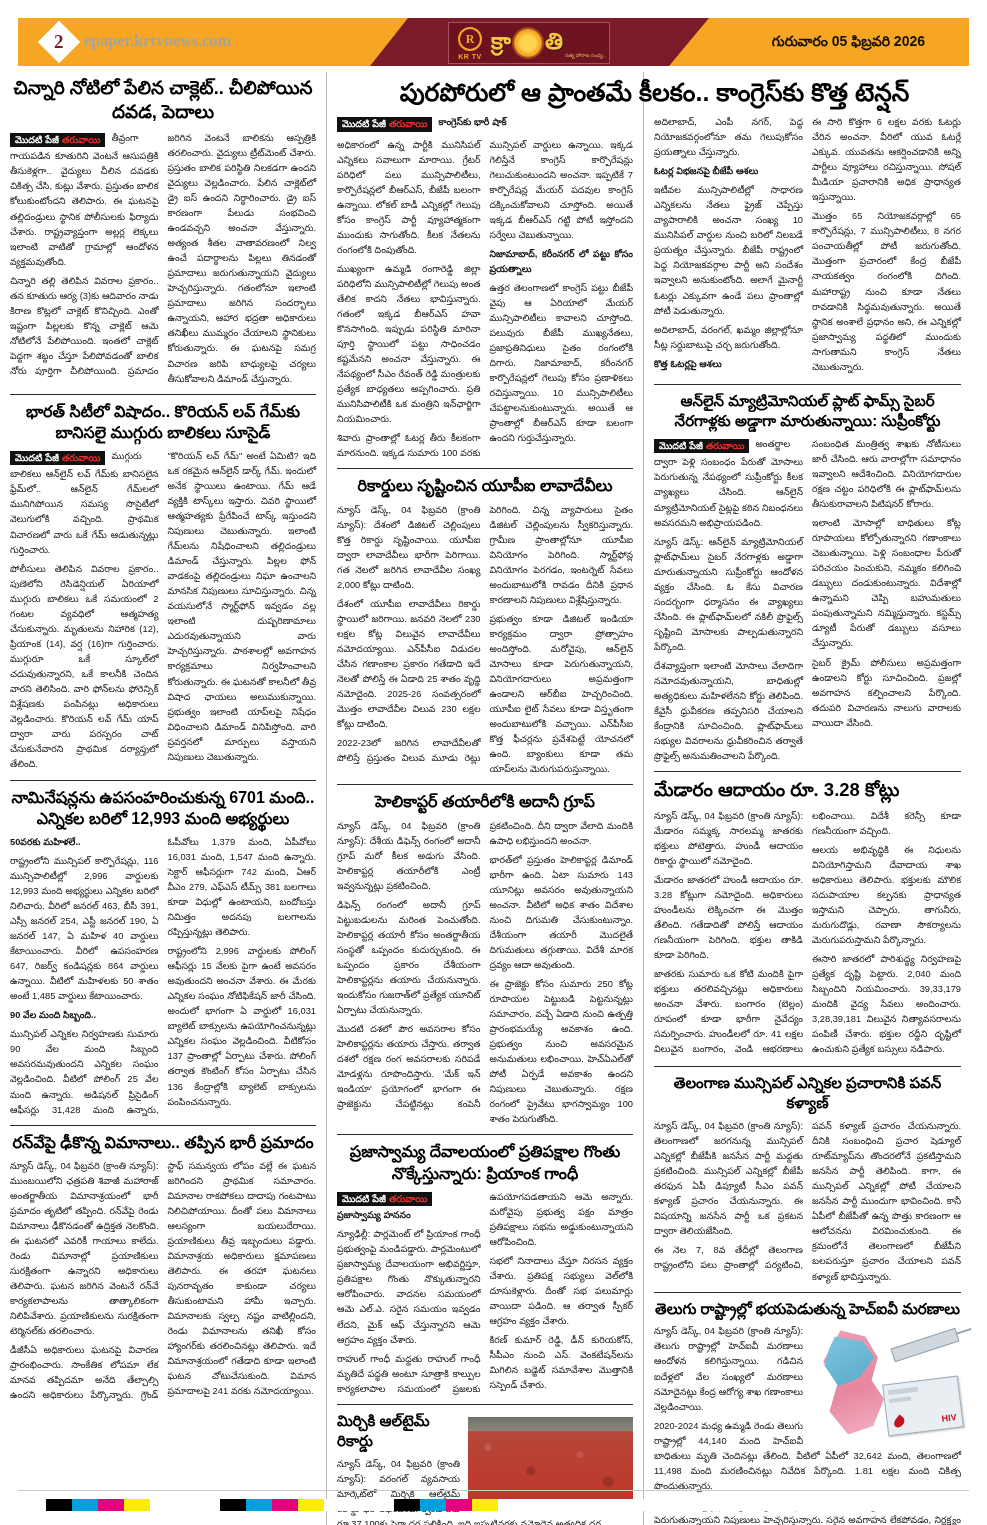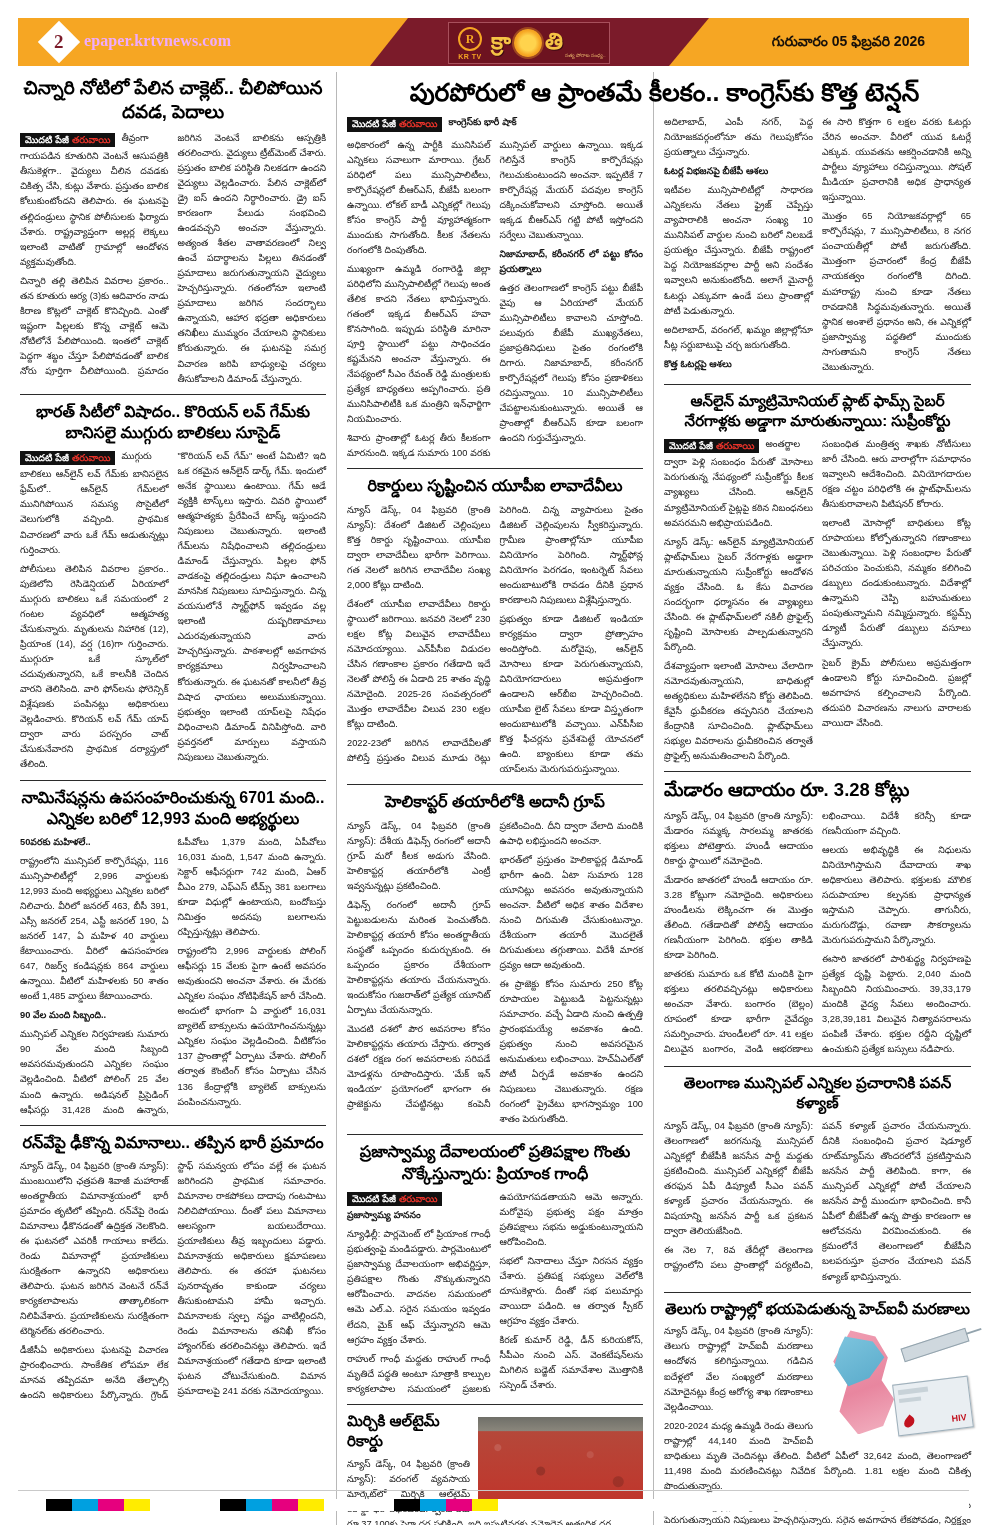--- a/index.html
+++ b/index.html
@@ -35,7 +35,7 @@
     font-family:"Liberation Serif",serif;
   }
   .epaper-url{
-    position:absolute;left:66px;top:14px;color:#f0abfc;font-size:16px;font-weight:bold;
+    position:absolute;left:66px;top:14px;color:#a3a3a3;font-size:16px;font-weight:bold;
     letter-spacing:.1px;font-family:"Liberation Serif",serif;
   }
   .logo-box{

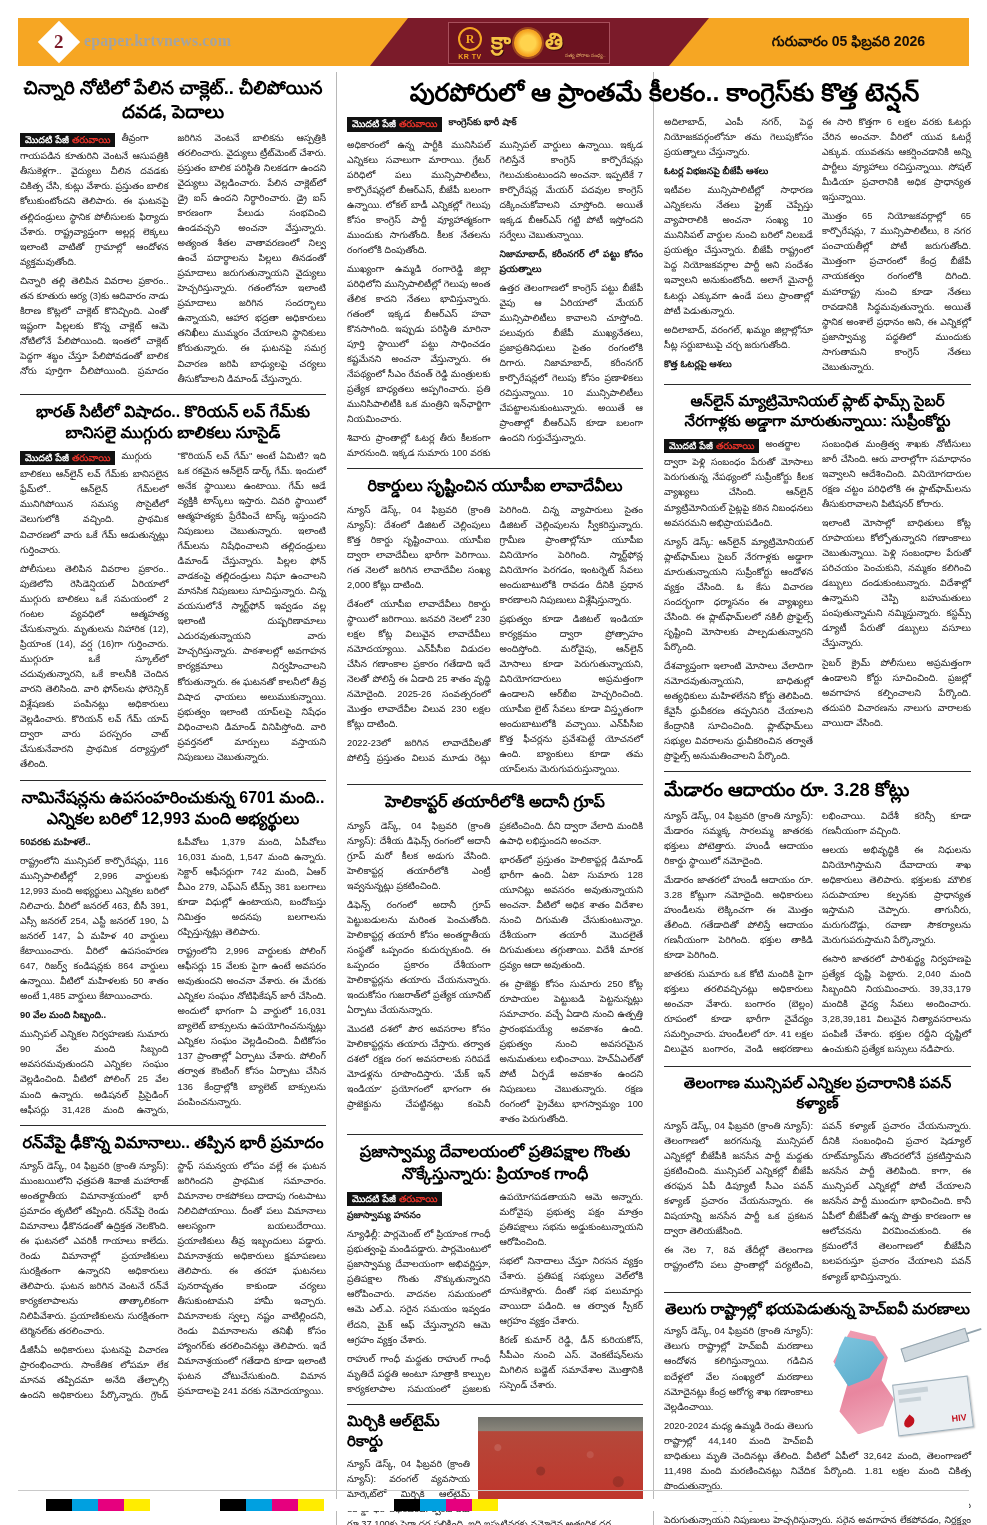--- a/index.html
+++ b/index.html
@@ -70,7 +70,7 @@
 
   
   .cols{
-    position:absolute;left:20px;top:72px;width:951px;height:1405px;
+    position:absolute;left:10px;top:72px;width:951px;height:1405px;
     display:flex;gap:0;
   }
   .col{box-sizing:border-box;}

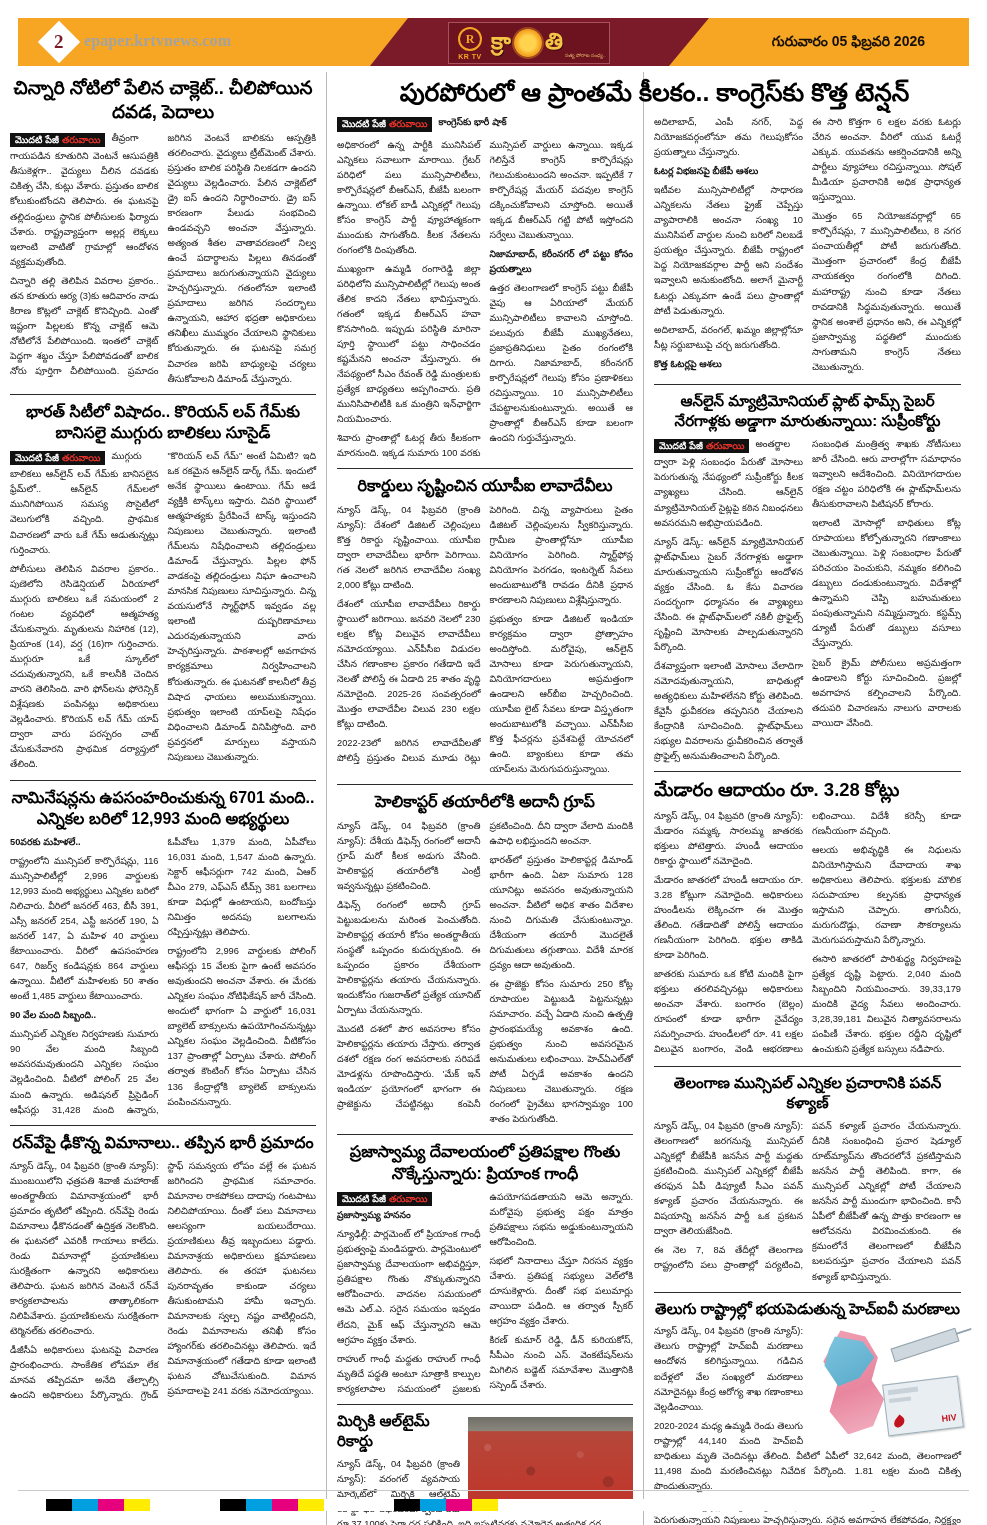--- a/index.html
+++ b/index.html
@@ -296,7 +296,7 @@
               <p>న్యూస్ డెస్క్, 04 ఫిబ్రవరి (క్రాంతి న్యూస్): దేశీయ డిఫెన్స్ రంగంలో అదానీ గ్రూప్ మరో కీలక అడుగు వేసింది. హెలికాప్టర్ల తయారీలోకి ఎంట్రీ ఇవ్వనున్నట్లు ప్రకటించింది.</p>
               <p>డిఫెన్స్ రంగంలో అదానీ గ్రూప్ పెట్టుబడులను మరింత పెంచుతోంది. హెలికాప్టర్ల తయారీ కోసం అంతర్జాతీయ సంస్థతో ఒప్పందం కుదుర్చుకుంది. ఈ ఒప్పందం ప్రకారం దేశీయంగా హెలికాప్టర్లను తయారు చేయనున్నారు. ఇందుకోసం గుజరాత్‌లో ప్రత్యేక యూనిట్ ఏర్పాటు చేయనున్నారు.</p>
               <p>మొదటి దశలో పౌర అవసరాల కోసం హెలికాప్టర్లను తయారు చేస్తారు. తర్వాత దశలో రక్షణ రంగ అవసరాలకు సరిపడే మోడళ్లను రూపొందిస్తారు. 'మేక్ ఇన్ ఇండియా' ప్రయోగంలో భాగంగా ఈ ప్రాజెక్టును చేపట్టినట్లు కంపెనీ ప్రకటించింది. దీని ద్వారా వేలాది మందికి ఉపాధి లభిస్తుందని అంచనా.</p>
-              <p>భారత్‌లో ప్రస్తుతం హెలికాప్టర్ల డిమాండ్ భారీగా ఉంది. ఏటా సుమారు 128 యూనిట్లు అవసరం అవుతున్నాయని అంచనా. వీటిలో అధిక శాతం విదేశాల నుంచి దిగుమతి చేసుకుంటున్నాం. దేశీయంగా తయారీ మొదలైతే దిగుమతులు తగ్గుతాయి. విదేశీ మారక ద్రవ్యం ఆదా అవుతుంది.</p>
+              <p>భారత్‌లో ప్రస్తుతం హెలికాప్టర్ల డిమాండ్ భారీగా ఉంది. ఏటా సుమారు 143 యూనిట్లు అవసరం అవుతున్నాయని అంచనా. వీటిలో అధిక శాతం విదేశాల నుంచి దిగుమతి చేసుకుంటున్నాం. దేశీయంగా తయారీ మొదలైతే దిగుమతులు తగ్గుతాయి. విదేశీ మారక ద్రవ్యం ఆదా అవుతుంది.</p>
               <p>ఈ ప్రాజెక్టు కోసం సుమారు 250 కోట్ల రూపాయల పెట్టుబడి పెట్టనున్నట్లు సమాచారం. వచ్చే ఏడాది నుంచి ఉత్పత్తి ప్రారంభమయ్యే అవకాశం ఉంది. ప్రభుత్వం నుంచి అవసరమైన అనుమతులు లభించాయి. హెచ్ఏఎల్‌తో పోటీ ఏర్పడే అవకాశం ఉందని నిపుణులు చెబుతున్నారు. రక్షణ రంగంలో ప్రైవేటు భాగస్వామ్యం 100 శాతం పెరుగుతోంది.</p>
             </div>
           </div>

